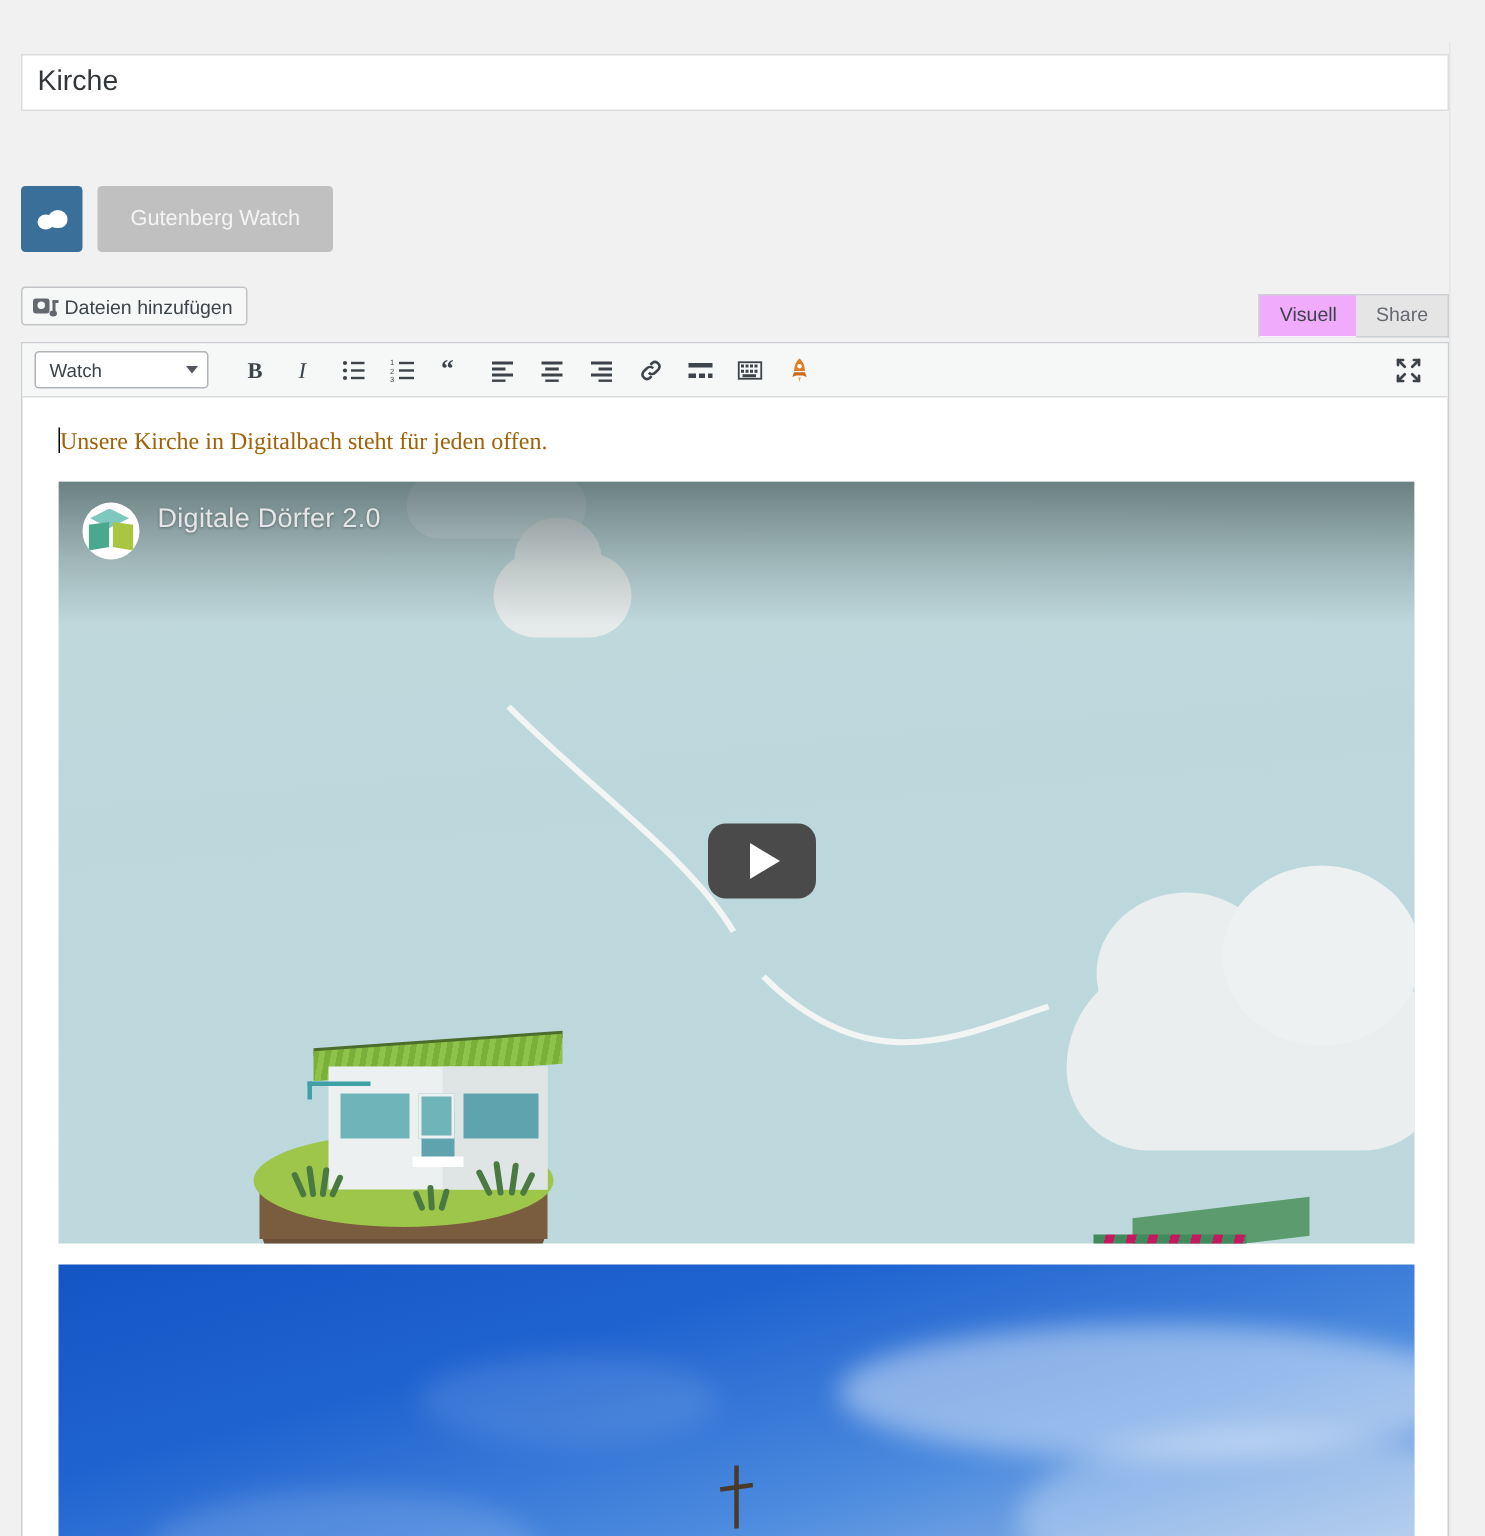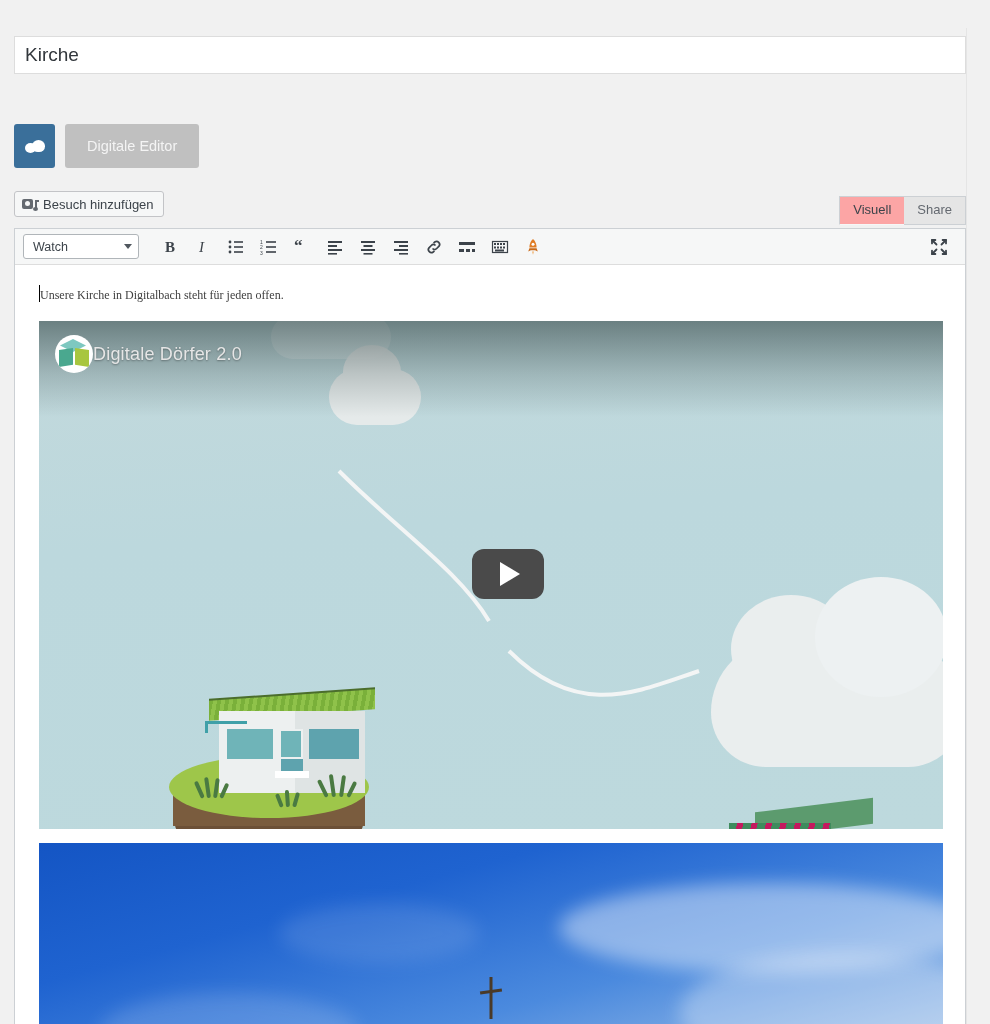--- a/index.html
+++ b/index.html
@@ -255,7 +255,7 @@
     <button class="cloud-btn">
       <span class="cloud-glyph"></span>
     </button>
-    <button class="gutenberg-btn">Digitale Editor</button>
+    <button class="gutenberg-btn">Gutenberg Watch</button>
   </div>
 
   <div class="add-media">

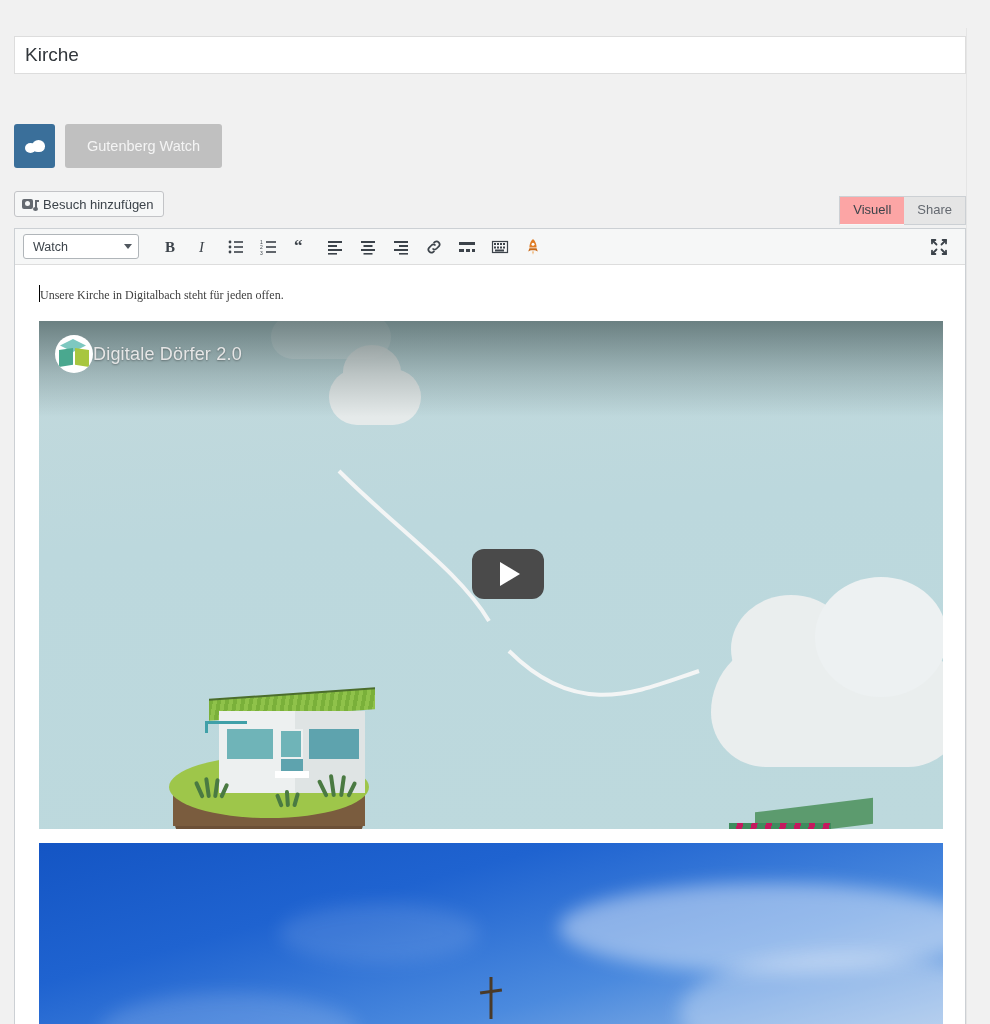--- a/index.html
+++ b/index.html
@@ -263,7 +263,7 @@
       <i class="cam"></i>
         <i class="note"></i>
     </span>
-    <span class="add-media-label">Besuch hinzufügen</span>
+    <span class="add-media-label">Dateien hinzufügen</span>
   </div>
 
   <div class="mode-tabs">

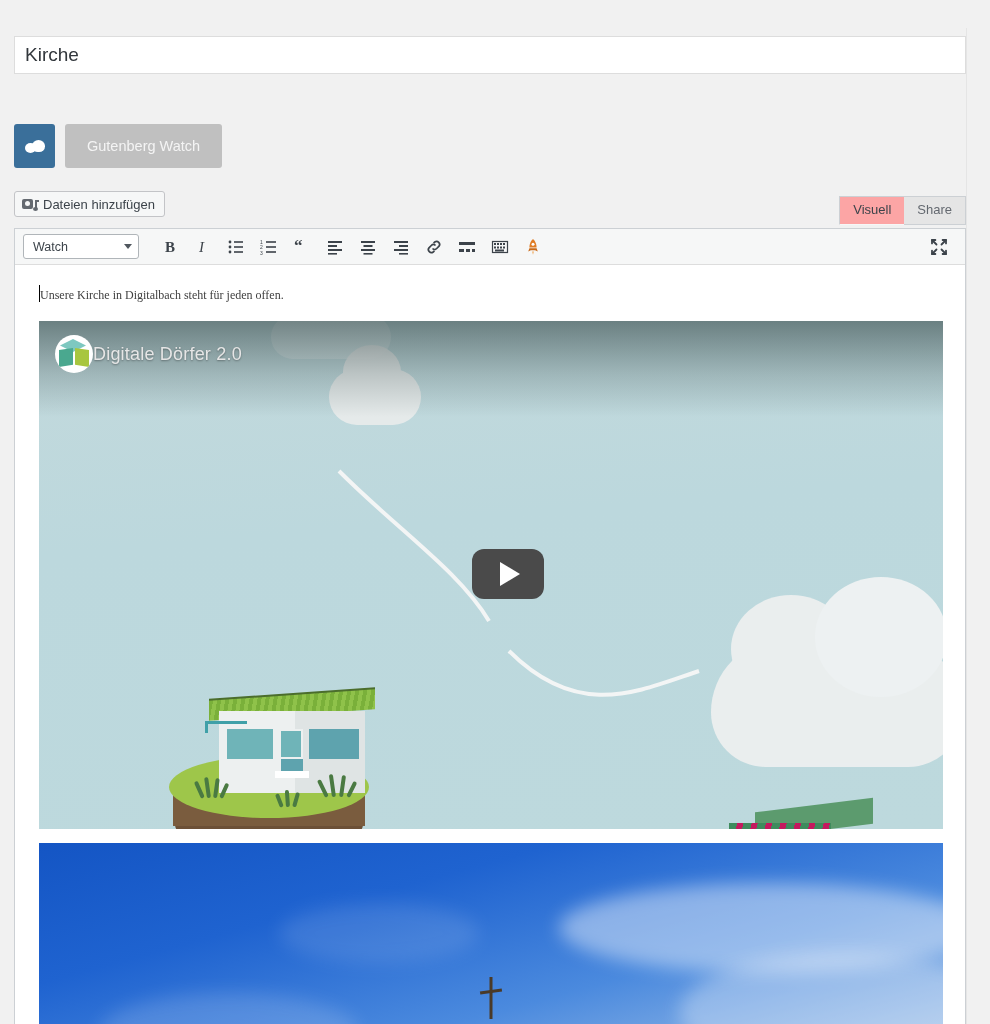--- a/index.html
+++ b/index.html
@@ -95,7 +95,7 @@
     color: #646970; cursor: pointer; line-height: 16px;
   }
   .mode-tab.active {
-    background: #fca5a5; border-bottom-color: #f6f7f7; color: #3c434a;
+    background: #f0abfc; border-bottom-color: #f6f7f7; color: #3c434a;
     border-right: none;
     text-align: center;
   }

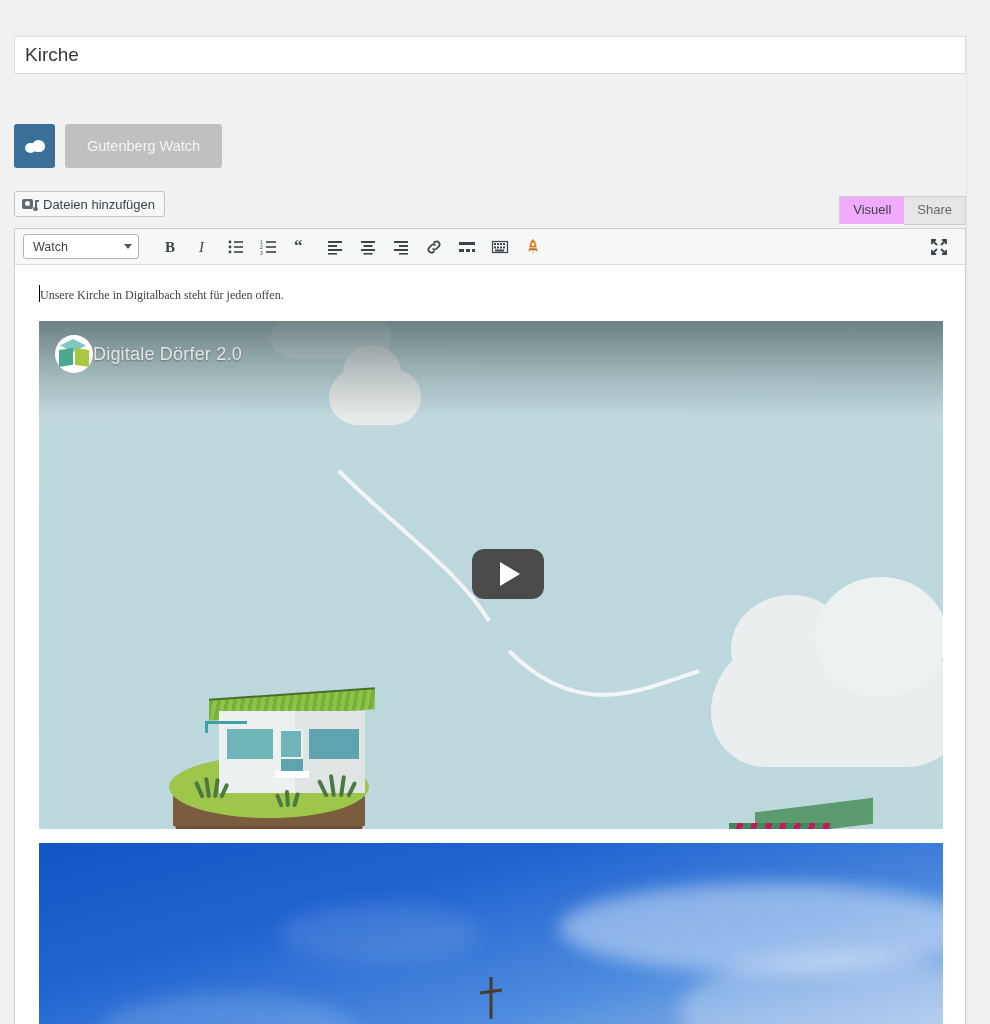--- a/index.html
+++ b/index.html
@@ -128,7 +128,7 @@
   
   .content { padding: 18px 24px 0; position: relative; }
   .para {
-    font-family: "Liberation Serif", serif; font-size: 12px; color: #404040;
+    font-family: "Liberation Serif", serif; font-size: 16px; color: #a16207;
     line-height: 24px; position: relative;
   }
   .caret-bar {

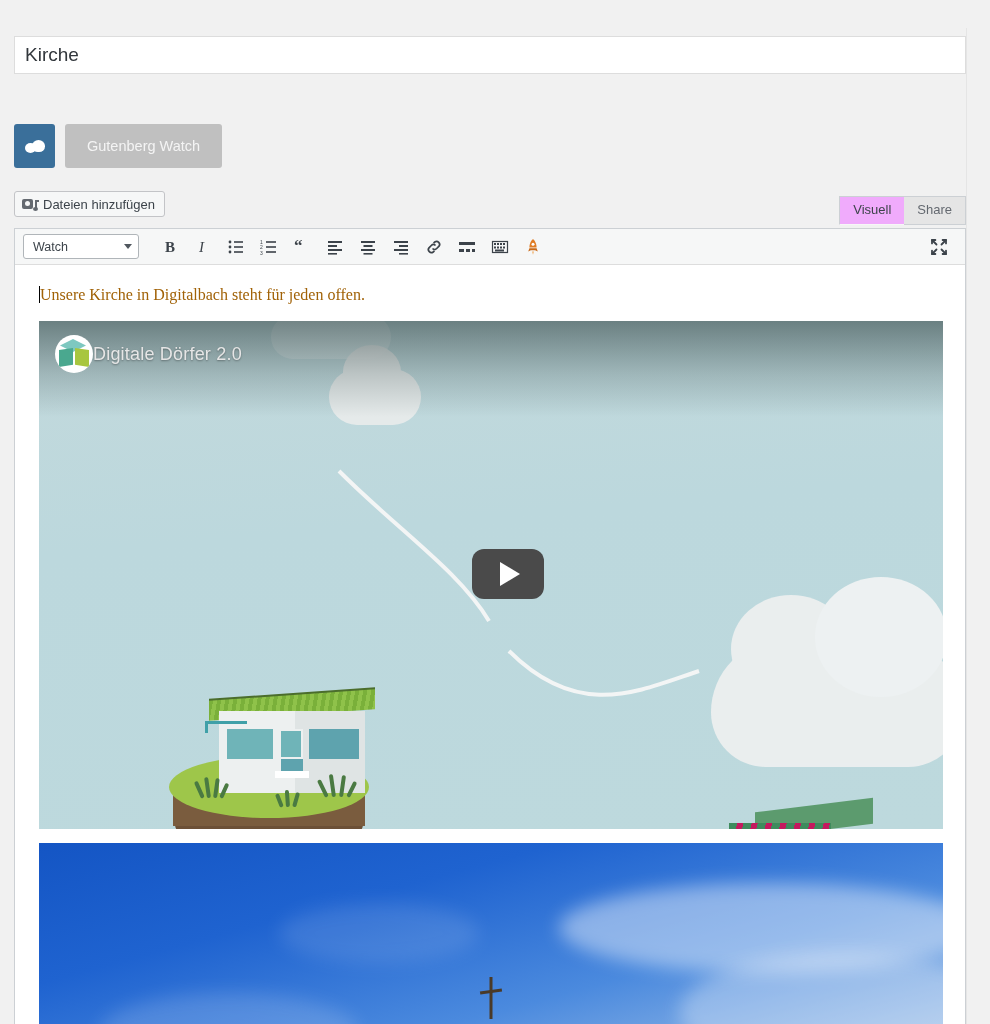--- a/index.html
+++ b/index.html
@@ -147,7 +147,7 @@
     background: linear-gradient(180deg, rgba(35,55,55,.55) 0%, rgba(40,60,60,.22) 55%, rgba(0,0,0,0) 100%);
     z-index: 6;
   }
-  .vid-head { position: absolute; left: 16px; top: 14px; display: flex; align-items: center; z-index: 7; }
+  .vid-head { position: absolute; left: 16px; top: 14px; display: flex; gap: 12px; z-index: 7; }
   .vid-avatar {
     width: 38px; height: 38px; border-radius: 50%; background: #fff;
     display: flex; align-items: center; justify-content: center; position: relative; overflow: hidden;

